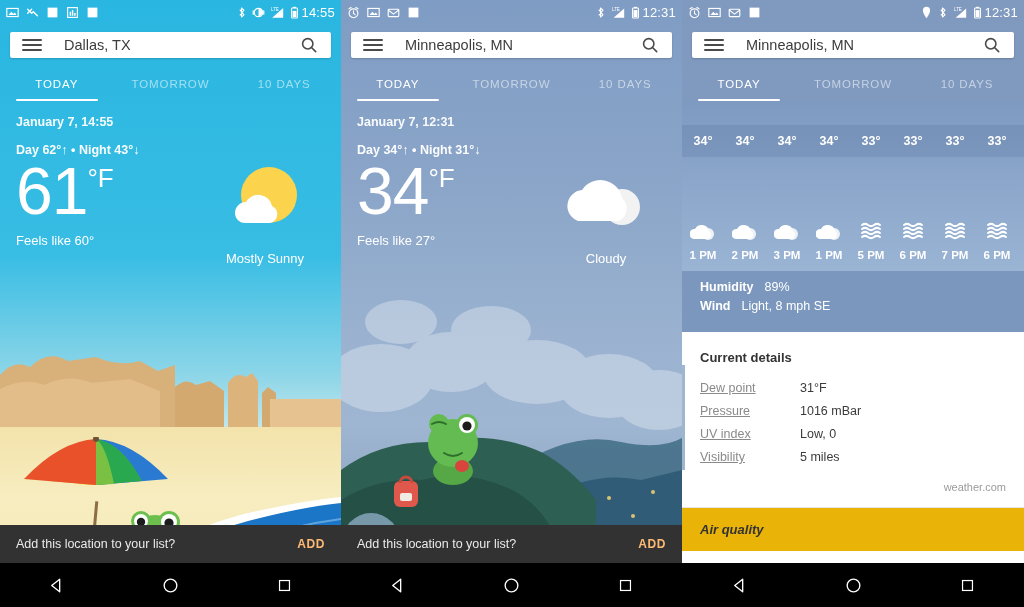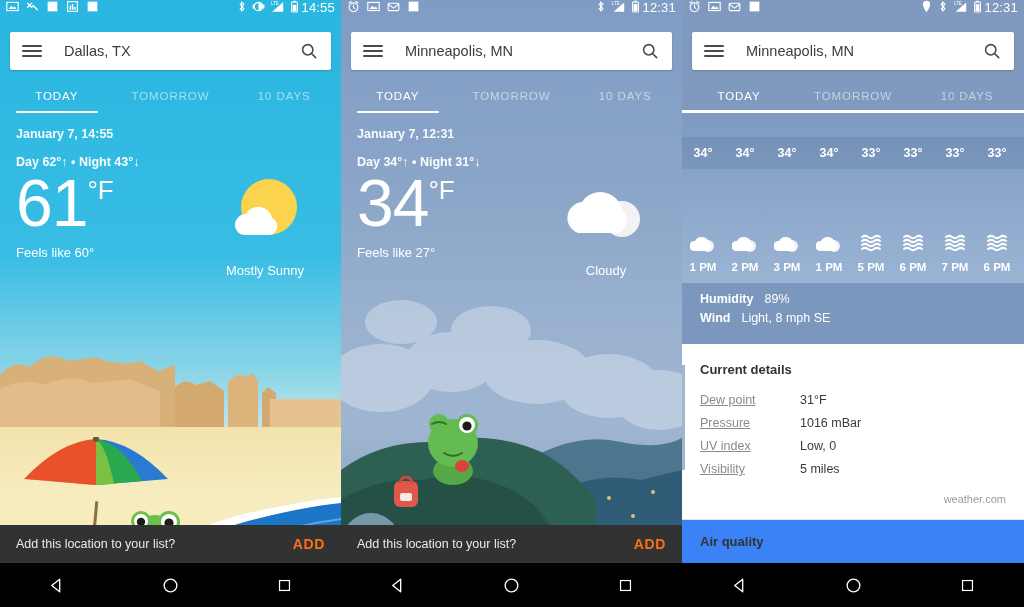--- a/index.html
+++ b/index.html
@@ -16,7 +16,7 @@
   
   .statusbar {
     position: relative; height: 24px; width: 100%;
-    display: flex; align-items: flex-start; padding: 0 6px;
+    display: flex; align-items: center; padding: 5px 6px;
     font-size: 12.5px; color: #fff; z-index: 30;
   }
   .sb-left { display: flex; align-items: center; gap: 7px; }

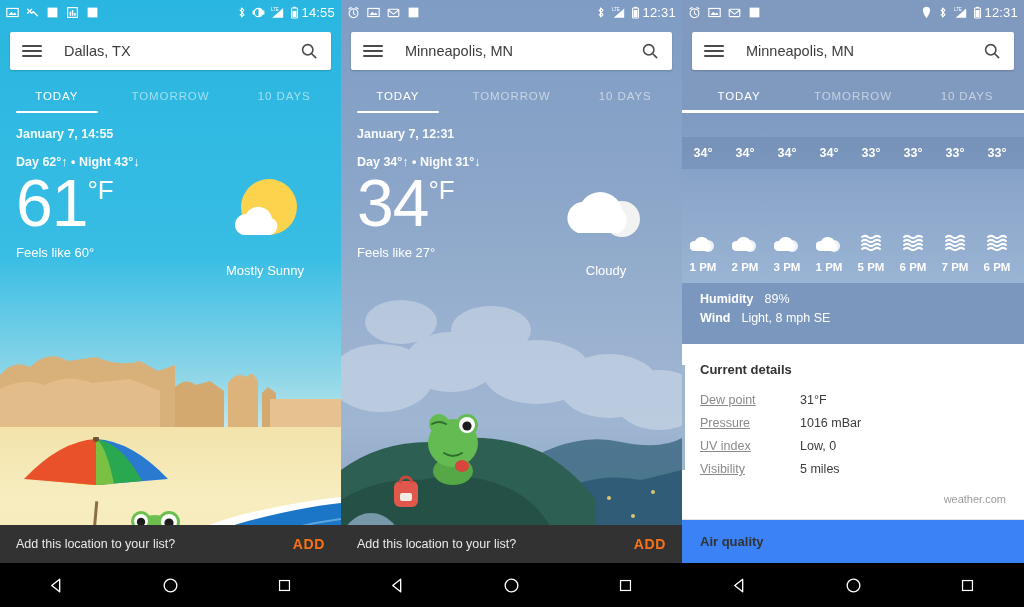--- a/index.html
+++ b/index.html
@@ -28,7 +28,7 @@
   
   .toolbar { position: relative; padding: 8px 10px 0 10px; z-index: 20; }
   .searchbar {
-    height: 38px; background: #fff; border-radius: 2px;
+    height: 26px; background: #fff; border-radius: 2px;
     display: flex; align-items: center; padding: 0 12px;
     box-shadow: 0 1px 2px rgba(0,0,0,.18);
   }

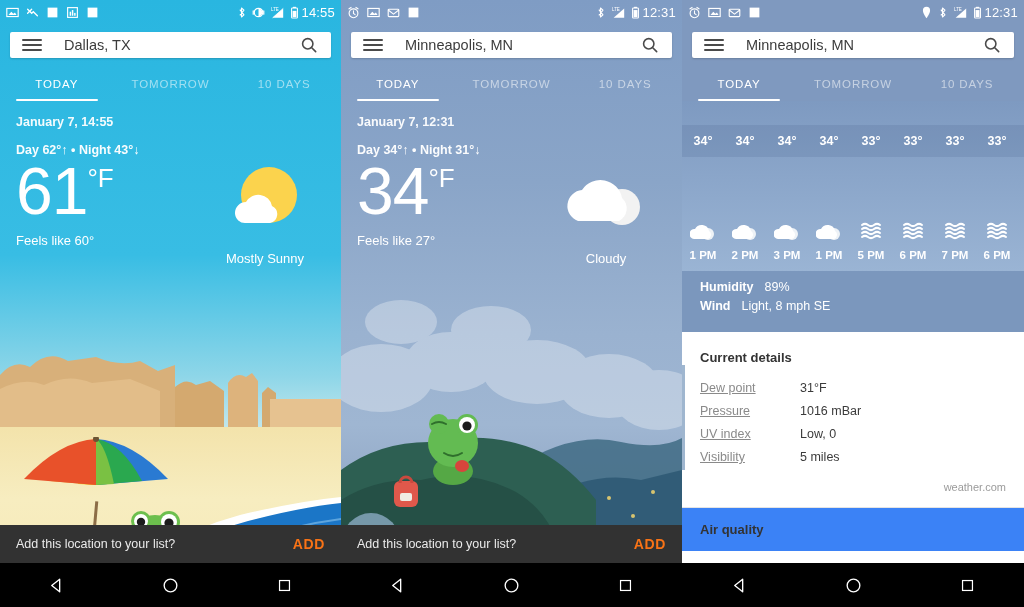--- a/index.html
+++ b/index.html
@@ -109,7 +109,7 @@
   .p3 .det .dv { color:#3b3b3b; }
   .p3 .attrib { text-align:right; font-size:11px; color:#9b9b9b; padding: 8px 0 6px 0; }
   .p3 .divider { height:1px; background:#e4e4e4; }
-  .p3 .card2 { background:#3b82f6; padding: 14px 18px; }
+  .p3 .card2 { background:#eab308; padding: 14px 18px; font-style: italic; }
   .p3 .card2 h3 { font-size: 13px; color:#333; font-weight:bold; }
   .p3 .scrollbar { position:absolute; left:0; top:365px; width:3px; height:105px; background:#9fb6cf; }
 

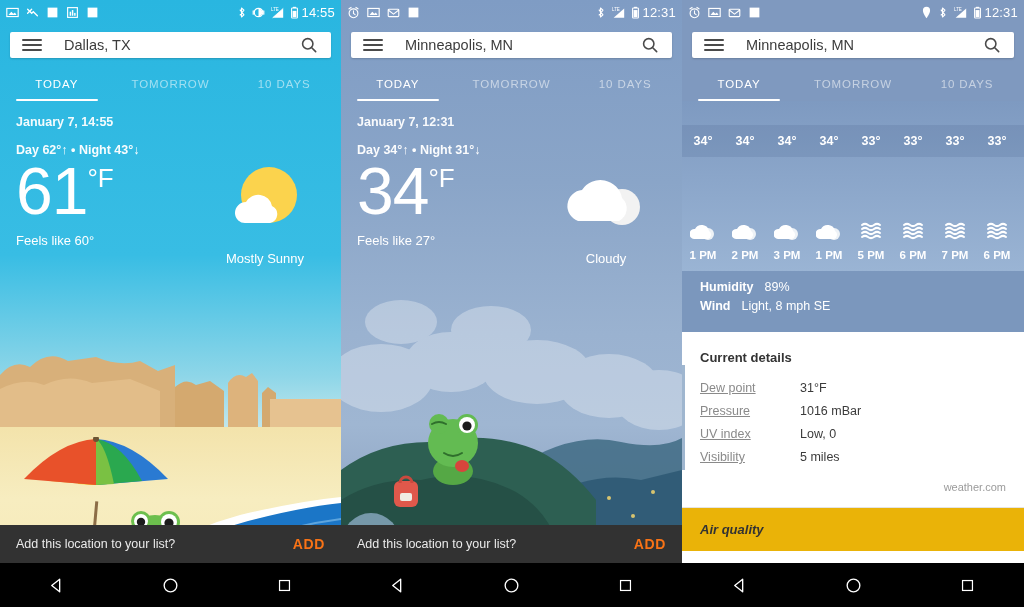--- a/index.html
+++ b/index.html
@@ -119,7 +119,7 @@
     display:flex; align-items:center; padding: 8px 16px; z-index: 25;
   }
   .snackbar .txt { flex:1; color:#eaeaea; font-size:12.5px; }
-  .snackbar .add { color:#f97316; font-size:14px; font-weight:bold; letter-spacing:.6px; }
+  .snackbar .add { color:#fdba74; font-size:12px; font-weight:bold; letter-spacing:.6px; }
 
   
   .navbar {

